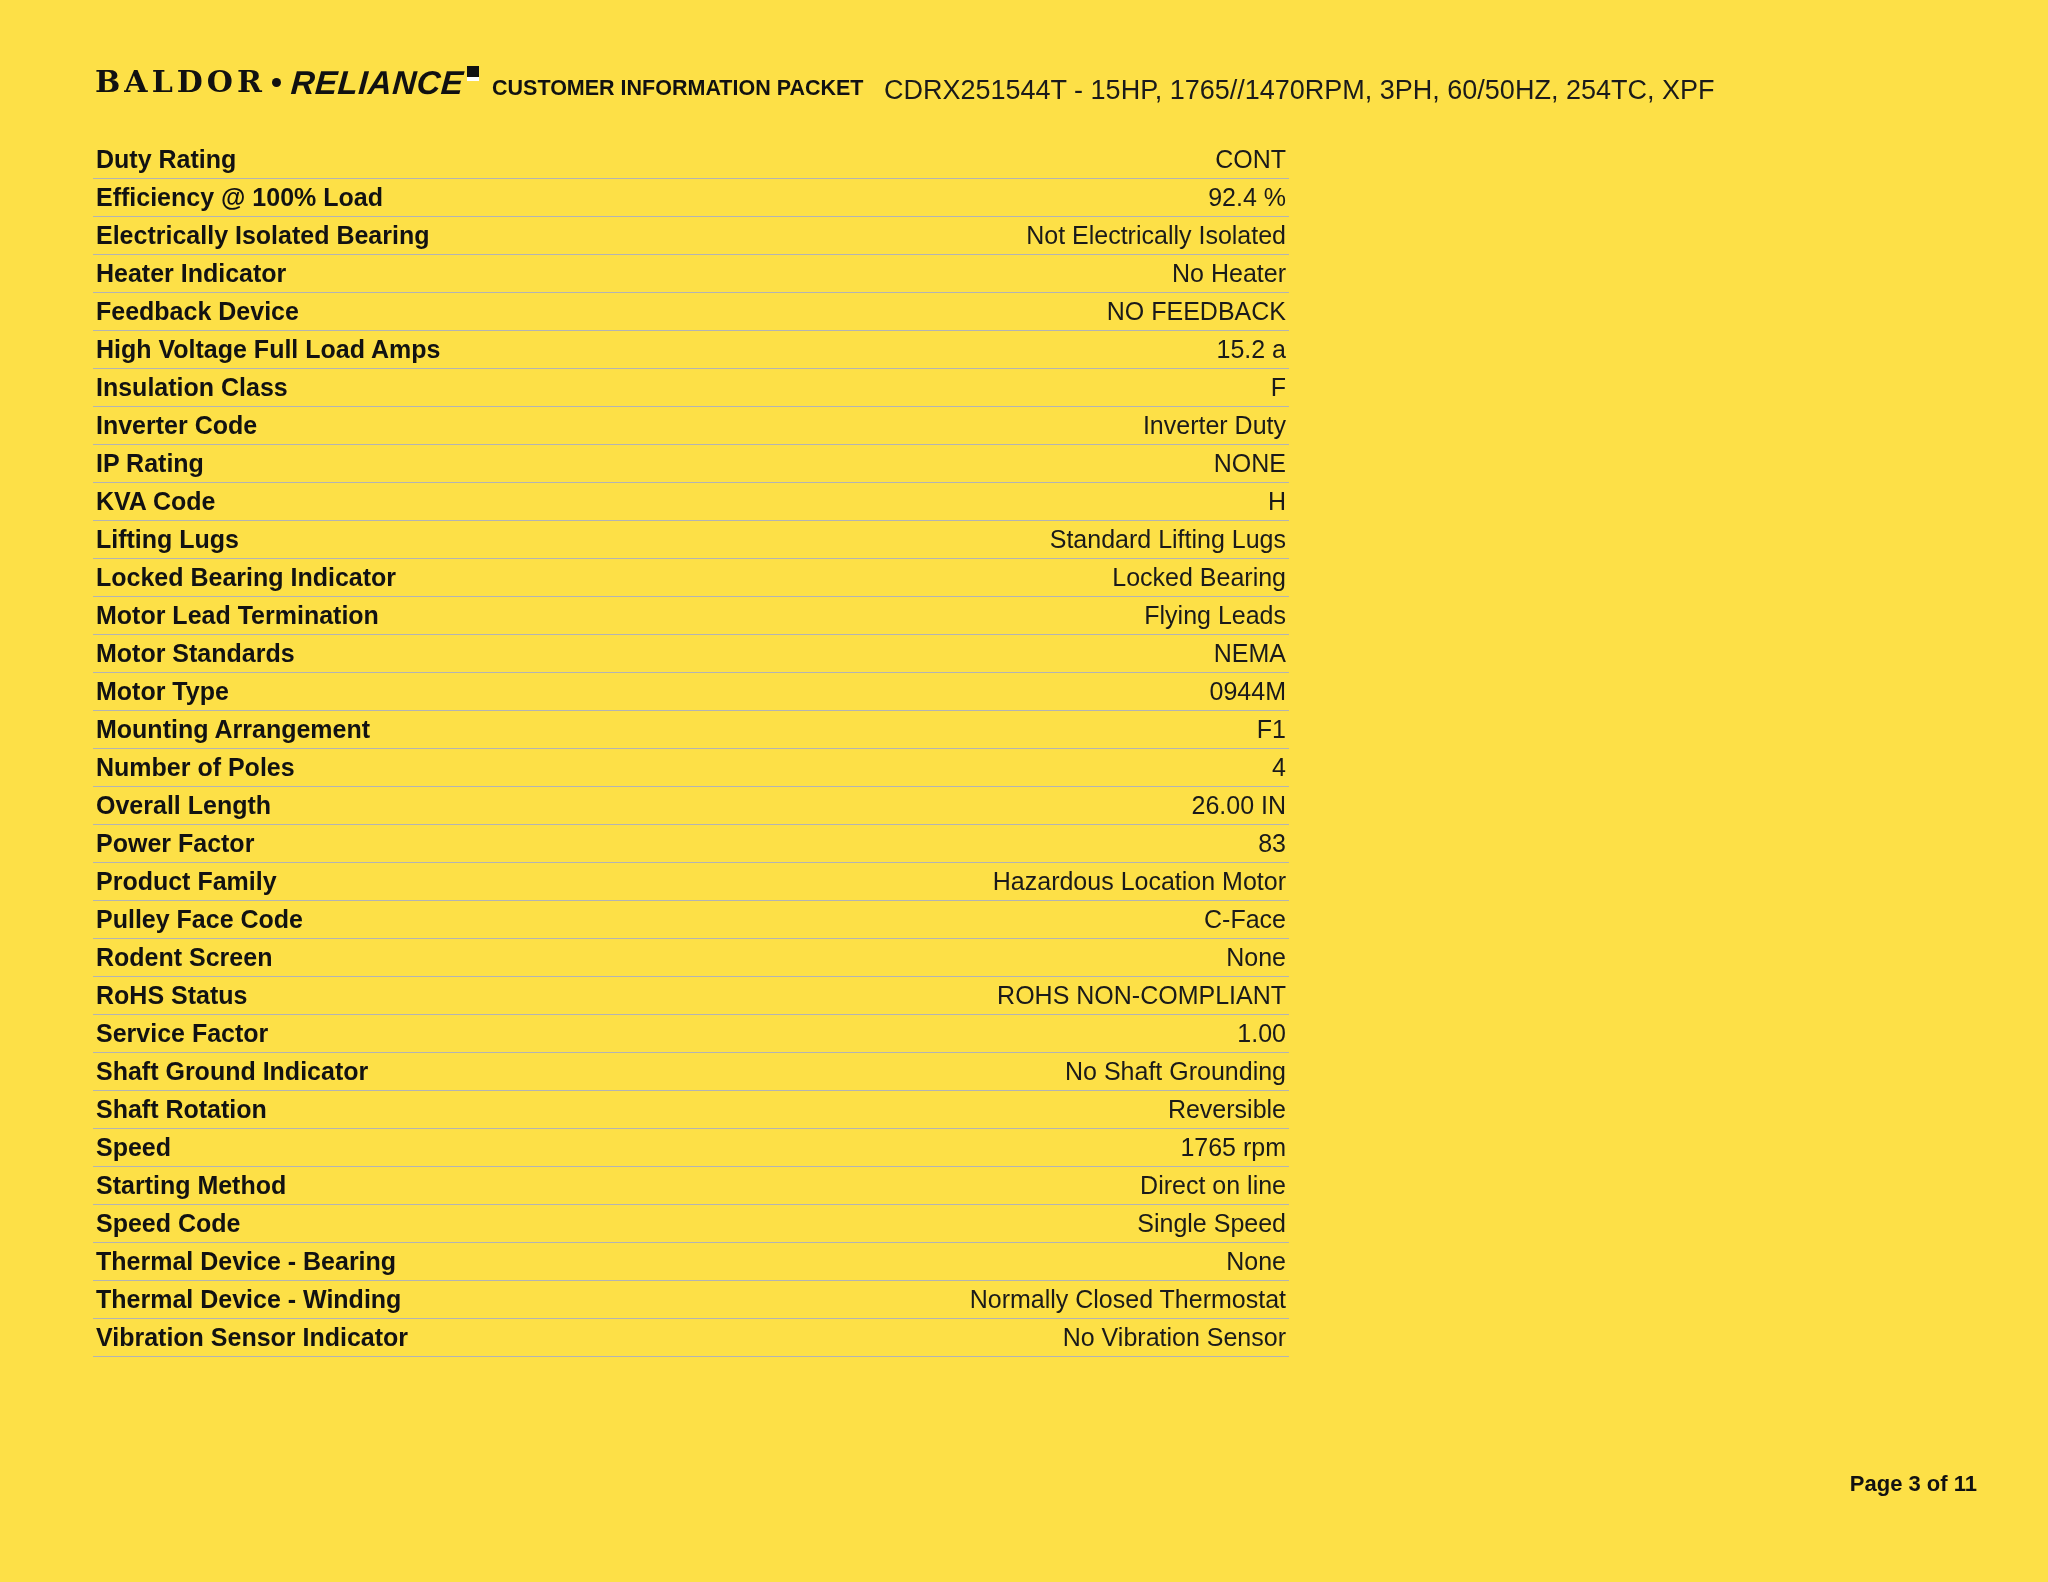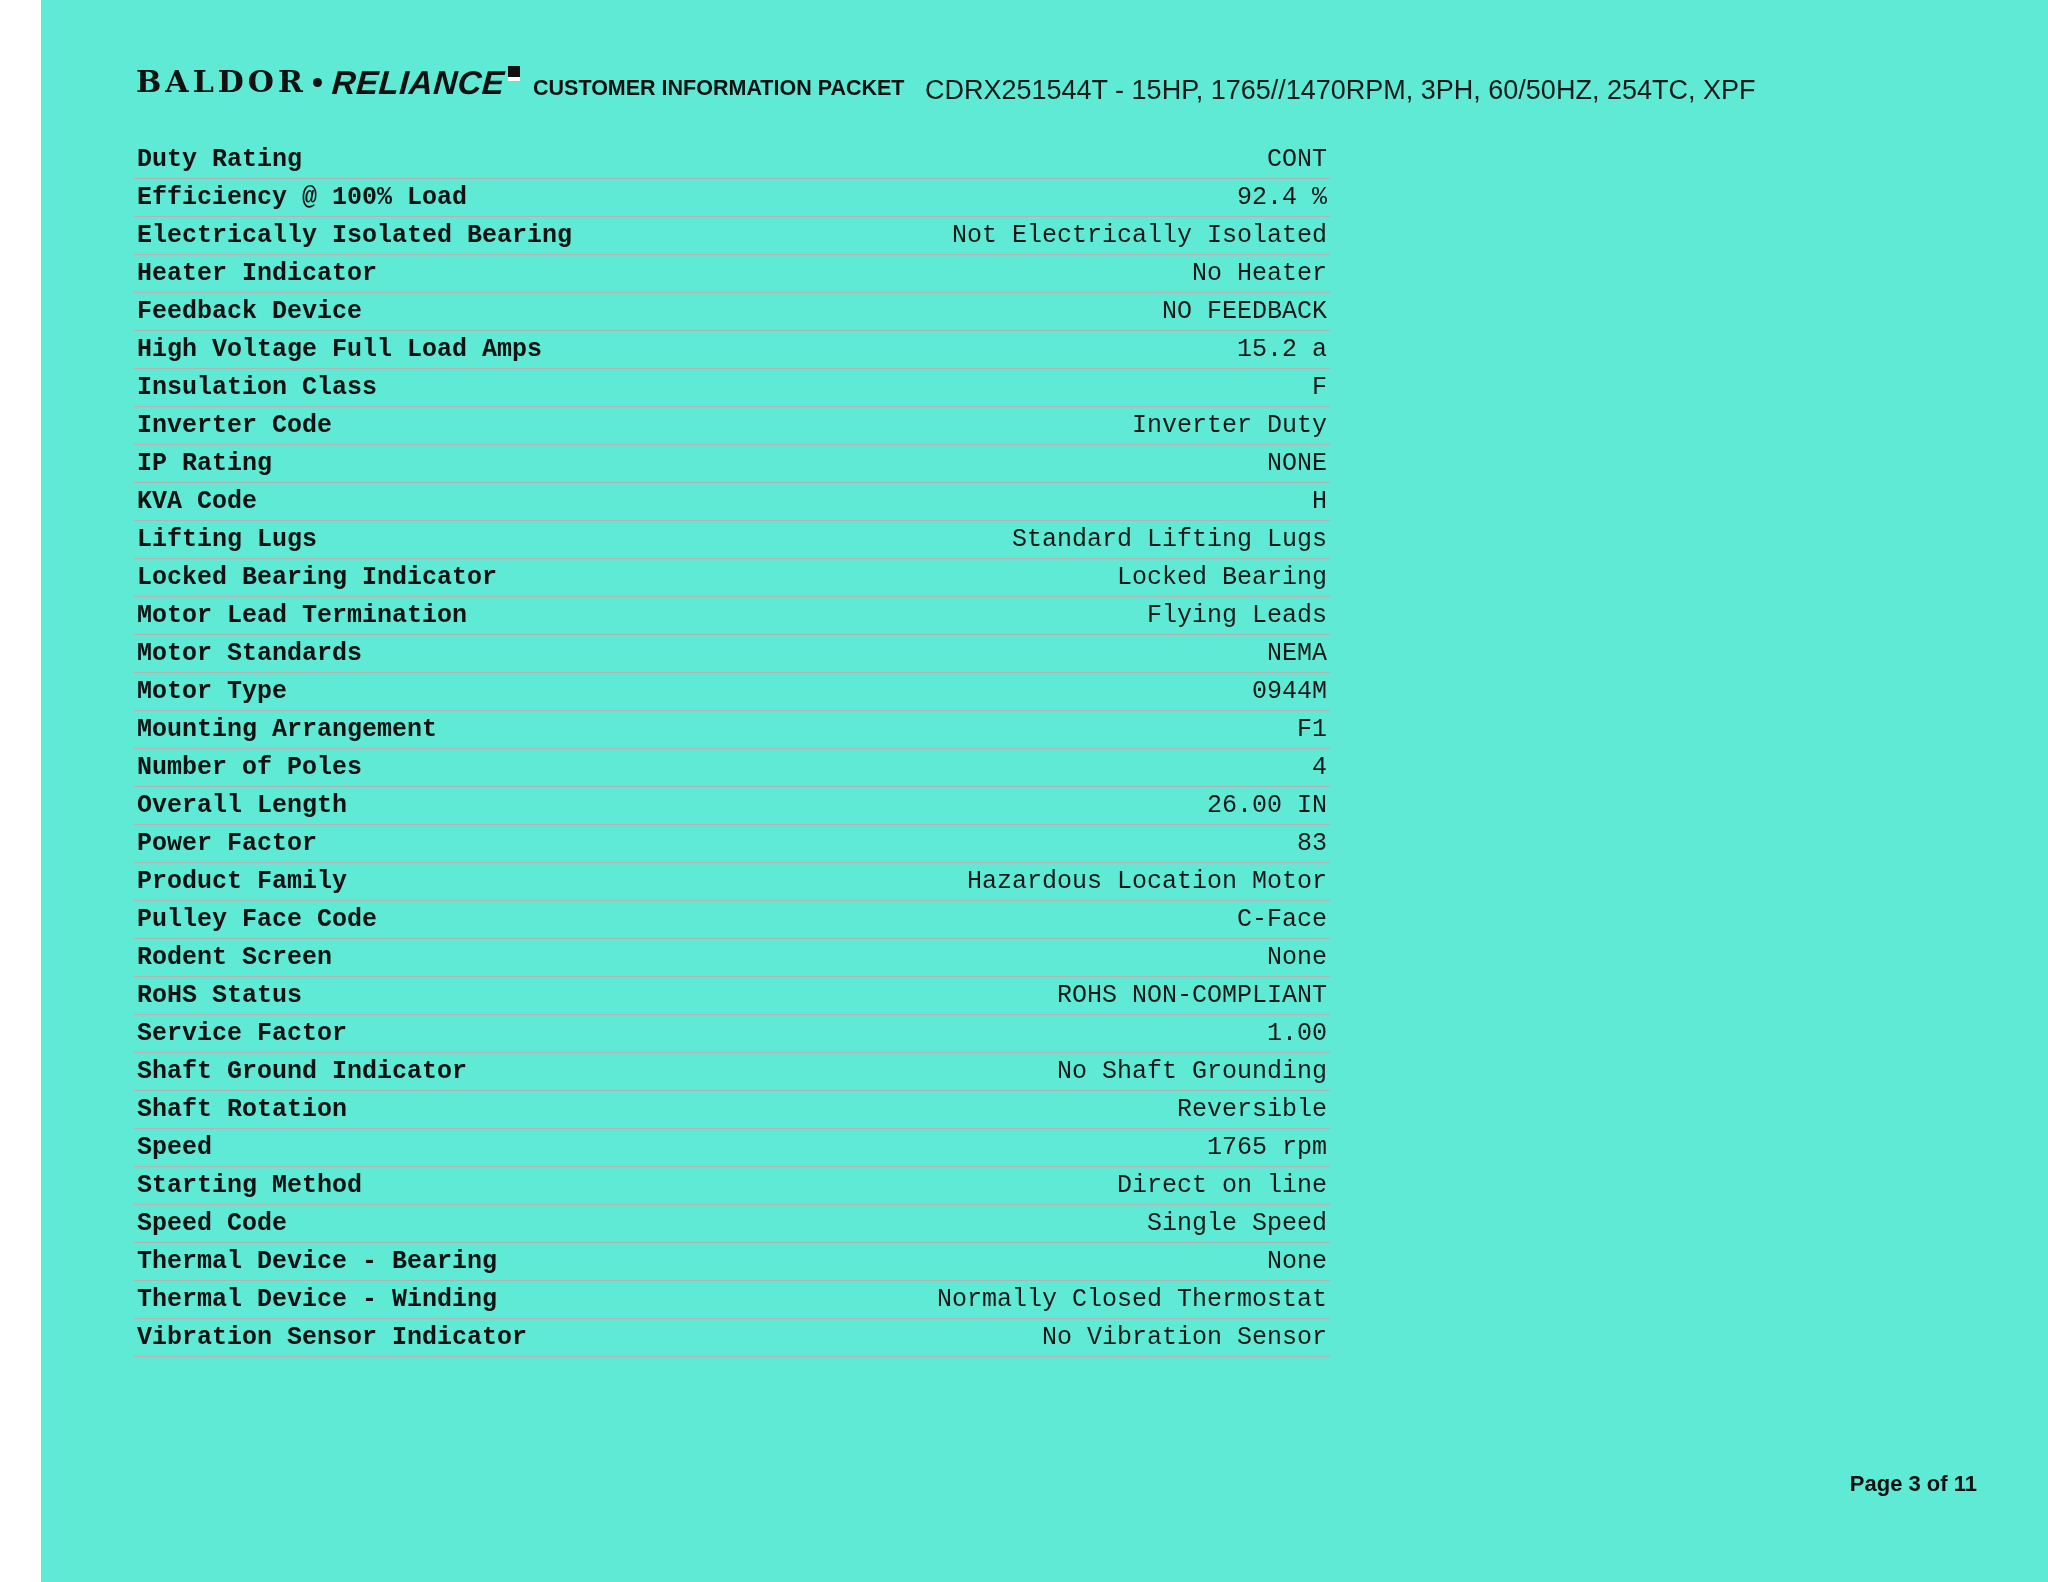--- a/index.html
+++ b/index.html
@@ -10,7 +10,7 @@
     font-family:"Liberation Sans", sans-serif;
     color:#141414;
   }
-  .page { position:absolute; inset:0; background:#5eead4;margin-left:41px; }
+  .page { position:absolute; inset:0; background:#fde047; }
 
   
   .logo {

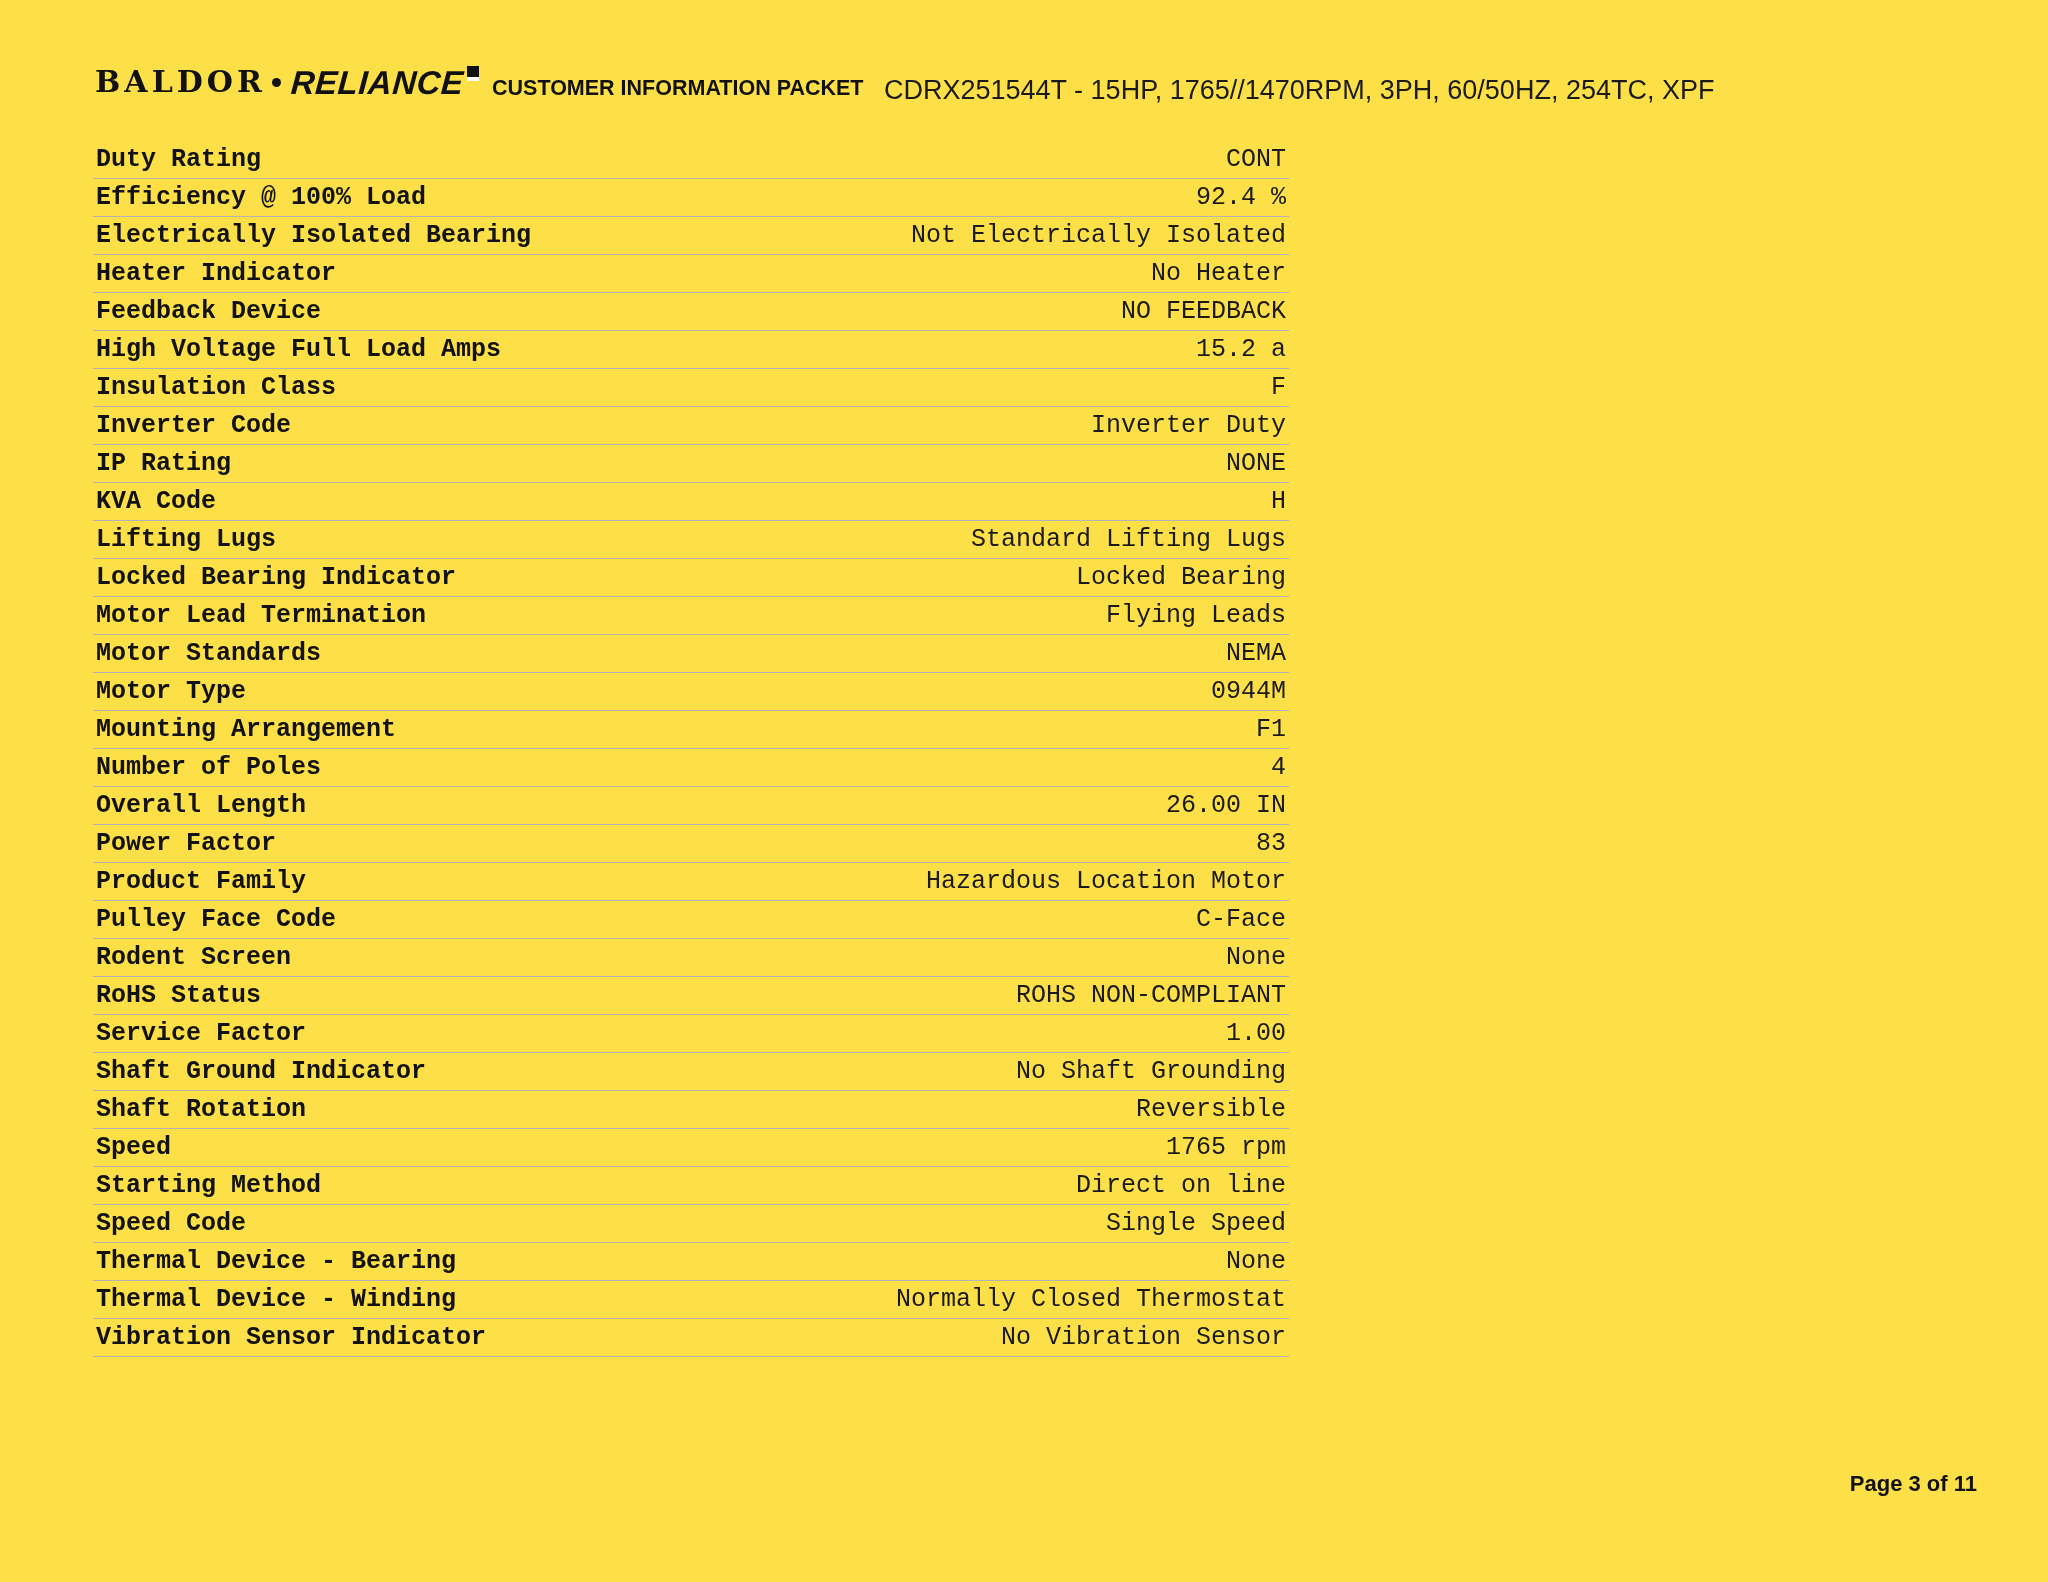--- a/index.html
+++ b/index.html
@@ -59,7 +59,6 @@
     padding:0 3px;
     font-size:25px; line-height:1;
     white-space:nowrap;
-    font-family:Liberation Mono, monospace;
   }
   .spec-label { font-weight:700; color:#121212; }
   .spec-value { font-weight:400; color:#1a1a1a; }

